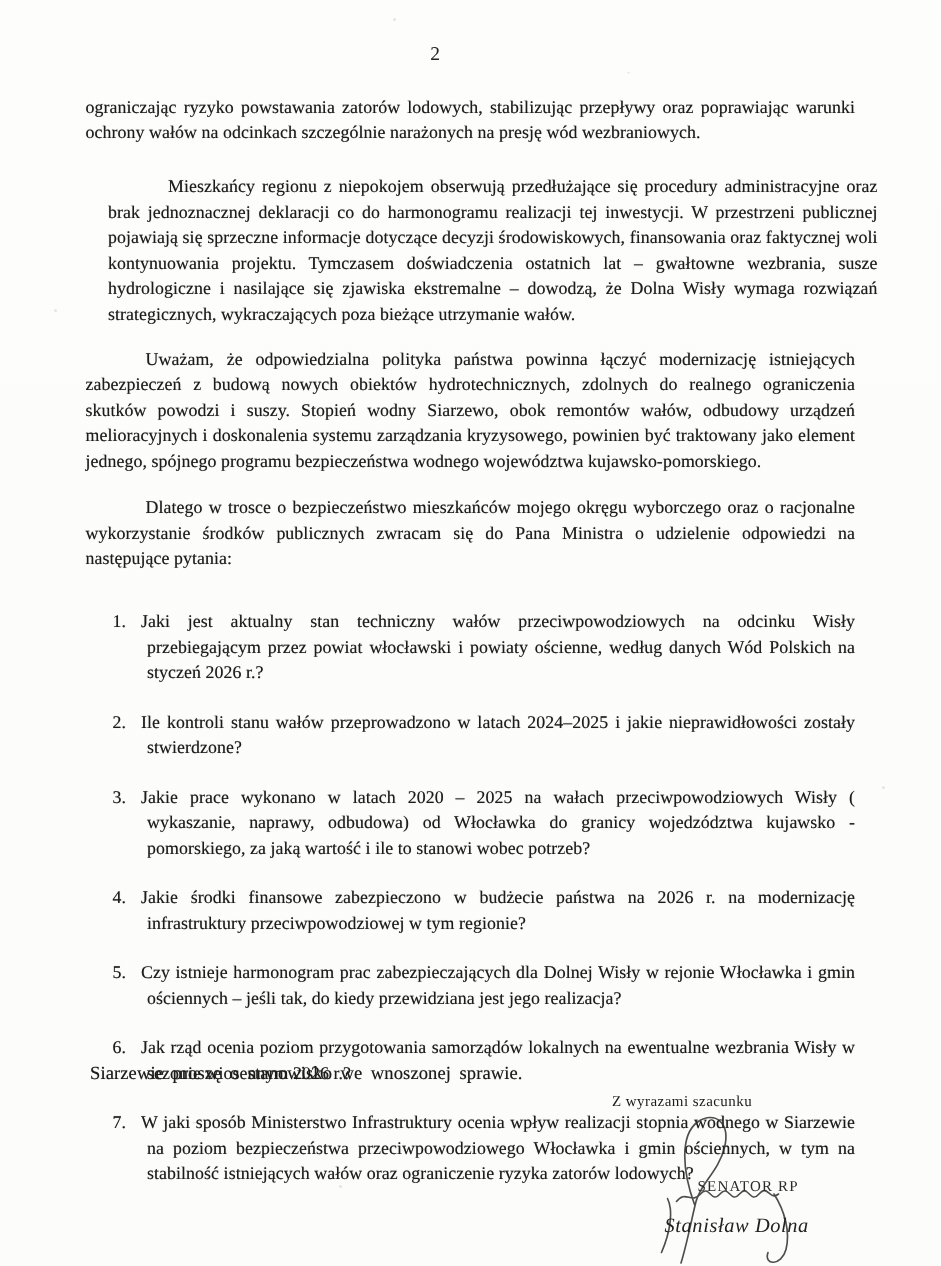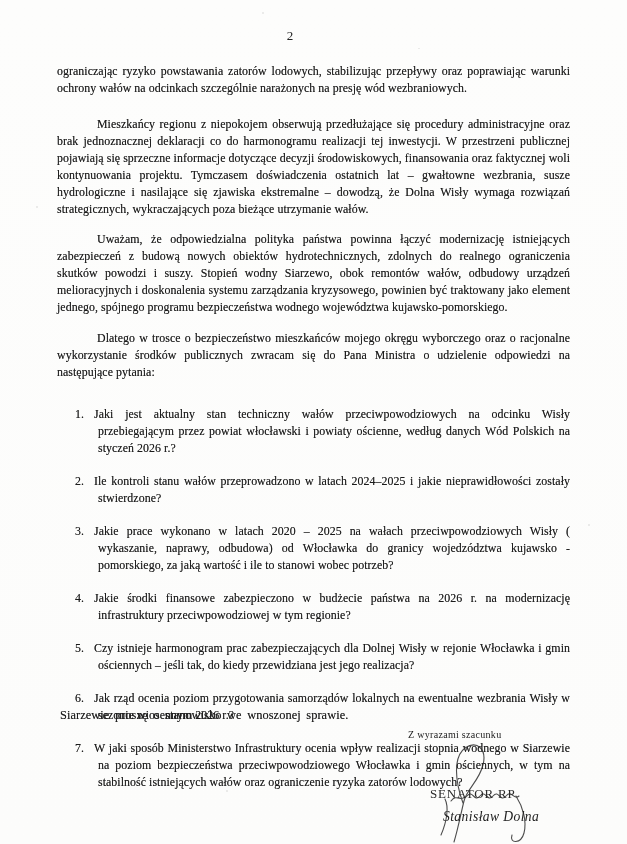--- a/index.html
+++ b/index.html
@@ -35,7 +35,7 @@
   }
   .para.indented { text-indent: 40px; }
   .p1 { top: 63px; }
-  .p2 { top: 116px; }
+  .p2 { top: 116px; margin-left: 15px; }
   .p3 { top: 231px; }
   .p4 { top: 330px; }
   .questions {

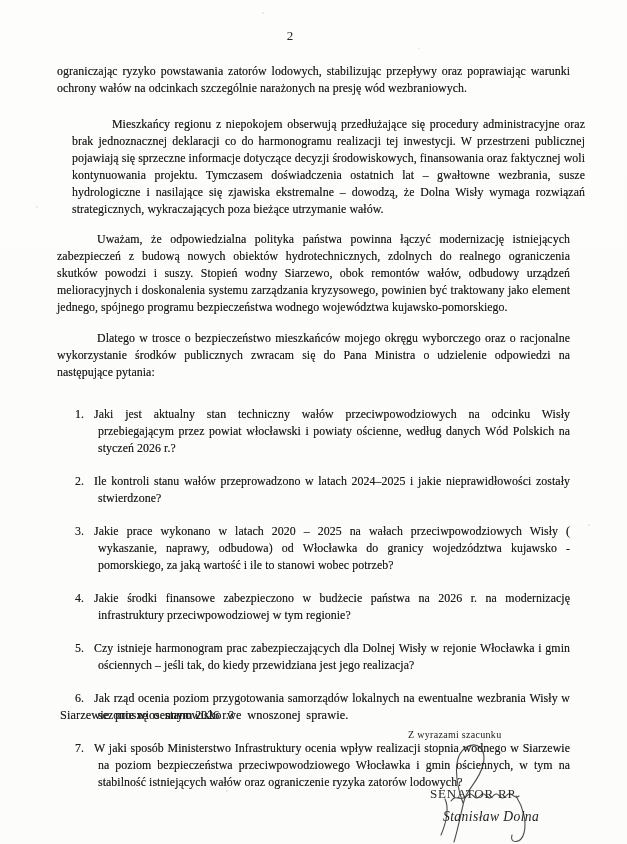--- a/index.html
+++ b/index.html
@@ -61,8 +61,8 @@
     letter-spacing: 0.3px;
   }
   .sig-title {
-    position: absolute; left: 430px; top: 786px;
-    font-size: 13px;
+    position: absolute; left: 465px; top: 786px;
+    font-size: 10px;
     letter-spacing: 0.8px;
     color: #2a2a2a;
   }

